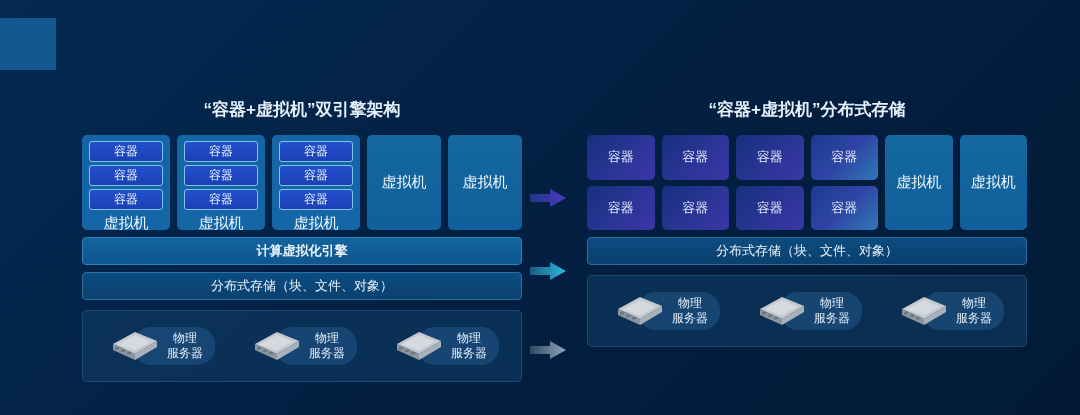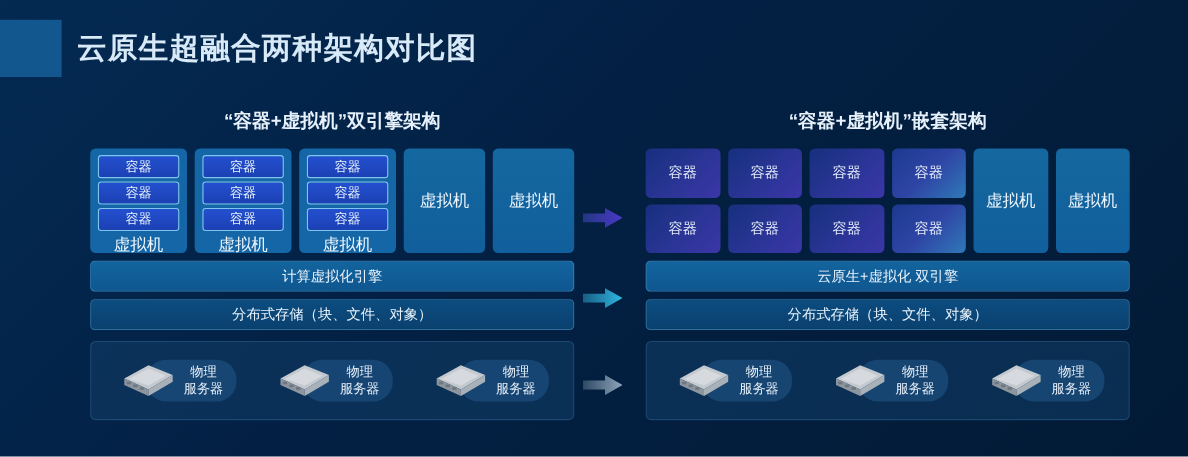--- a/index.html
+++ b/index.html
@@ -194,7 +194,6 @@
 
 <div class="title-bar">
   <div class="title-block"></div>
-  <div class="title-text">云原生超融合两种架构对比图</div>
 </div>
 
 <div class="panel panel-left">

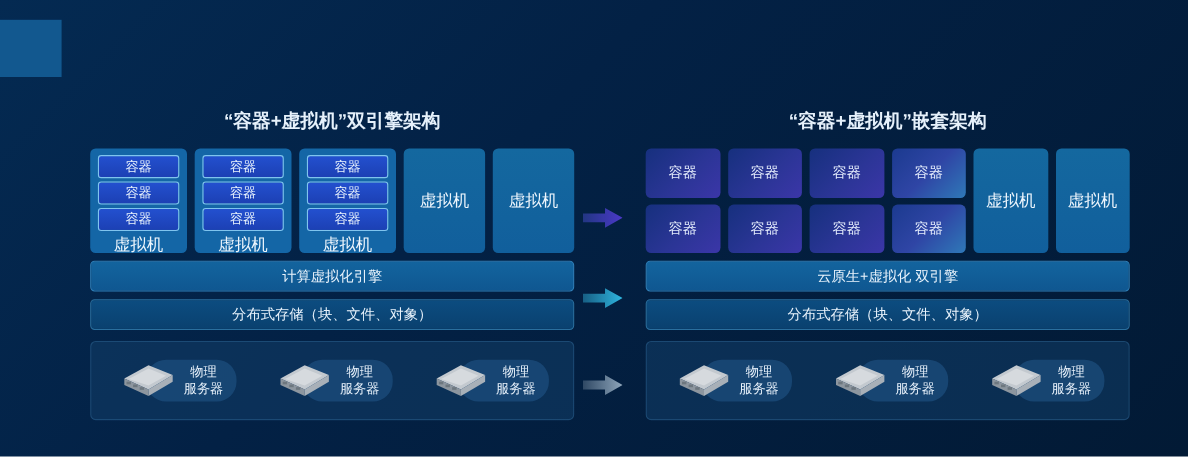--- a/index.html
+++ b/index.html
@@ -319,7 +319,7 @@
 </div>
 
 <div class="panel panel-right">
-  <div class="panel-heading">“容器+虚拟机”嵌套架构</div>
+  <div class="panel-heading">“容器+虚拟机”分布式存储</div>
 
   <div class="compute-row">
     <div class="compute-col ctn-col">

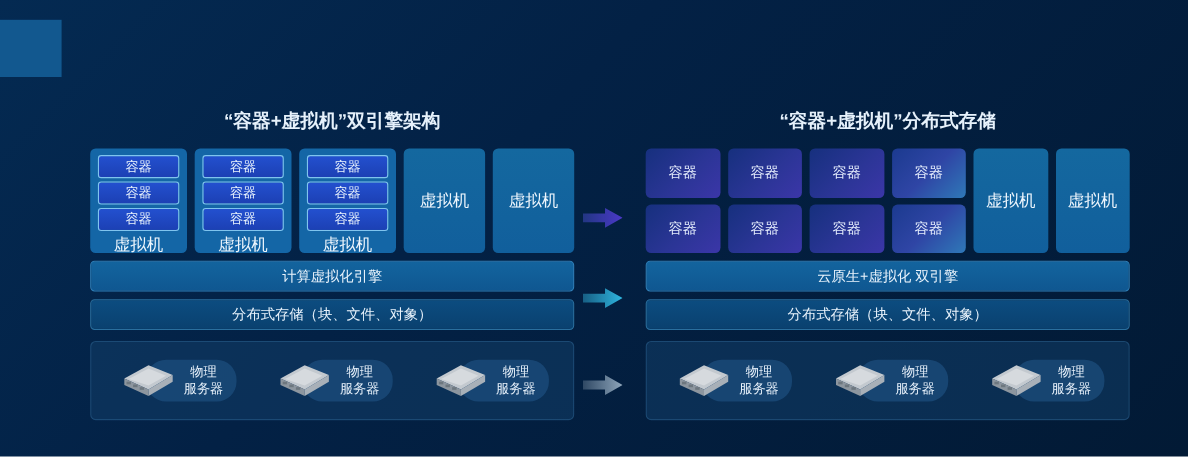--- a/index.html
+++ b/index.html
@@ -146,6 +146,7 @@
   .bar-engine {
     background: linear-gradient(180deg, #13649e 0%, #0f5791 100%);
     border: 1px solid #2f7fb8;
+    font-weight: bold;
   }
   .bar-storage {
     background: linear-gradient(180deg, #0c4c80 0%, #0a416f 100%);

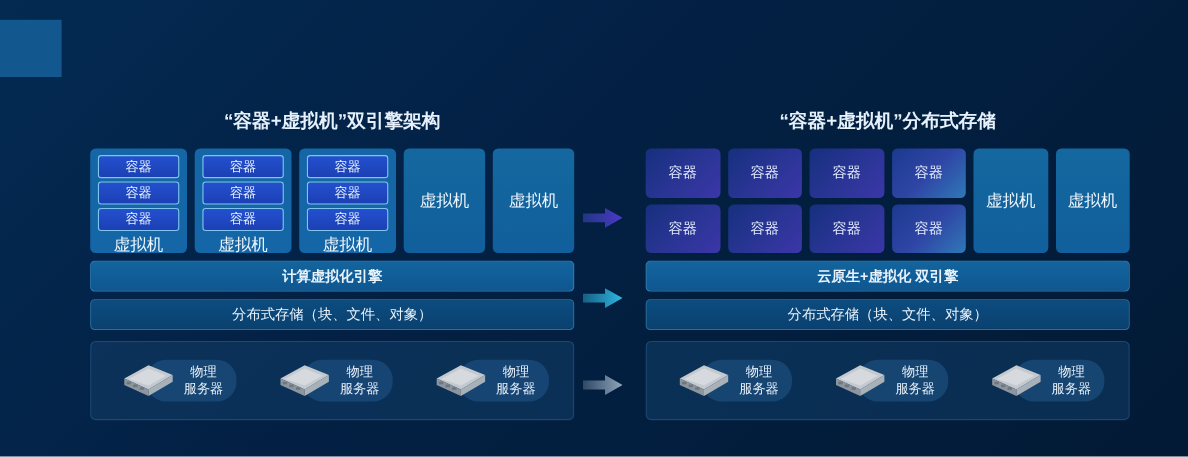--- a/index.html
+++ b/index.html
@@ -343,7 +343,6 @@
     <div class="compute-col vm-plain">虚拟机</div>
   </div>
 
-  <div class="bar bar-engine">云原生+虚拟化 双引擎</div>
   <div class="bar bar-storage">分布式存储（块、文件、对象）</div>
 
   <div class="server-panel">

